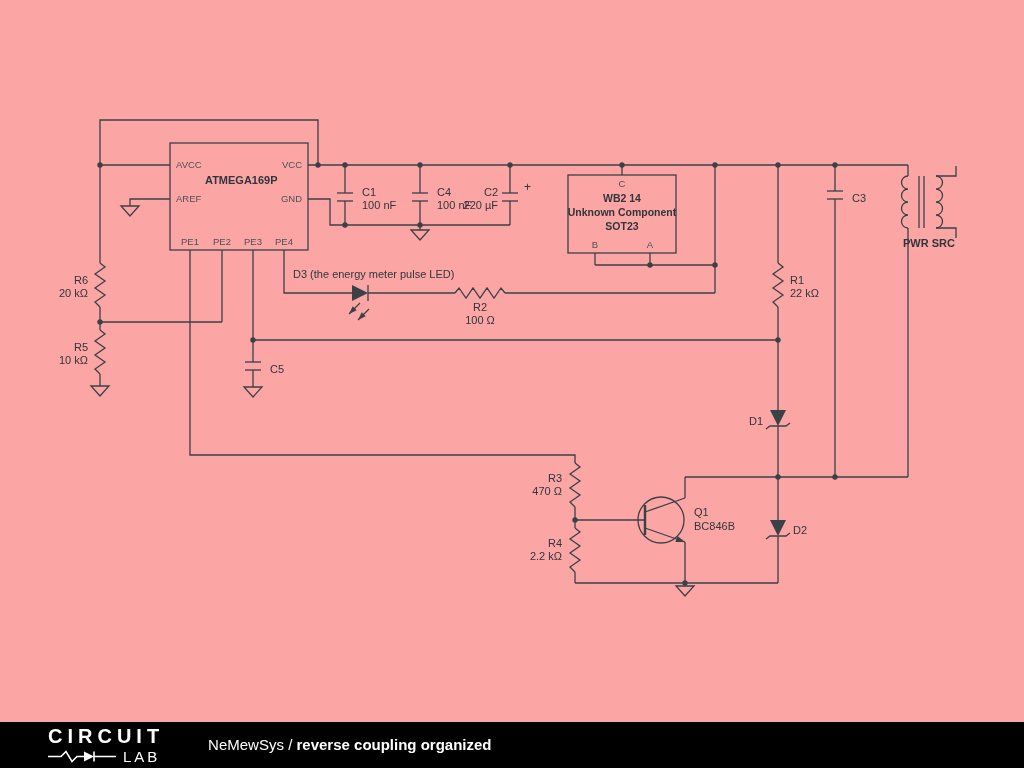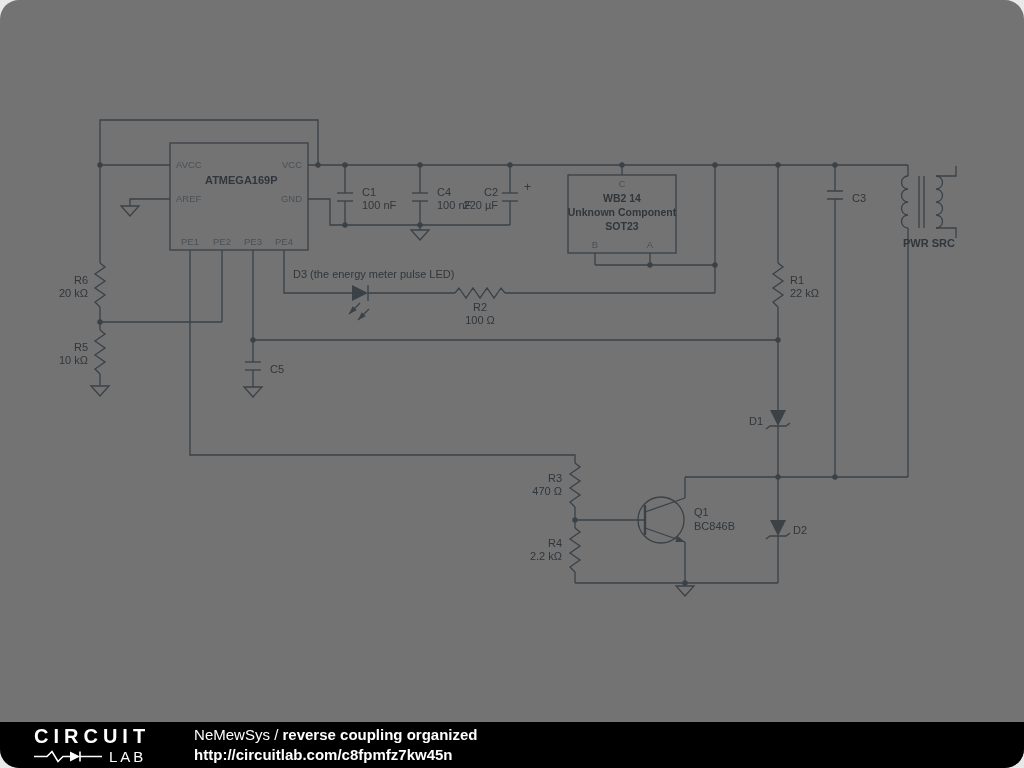--- a/index.html
+++ b/index.html
@@ -3,8 +3,8 @@
 <meta charset="utf-8">
 <style>
   html,body { margin:0; padding:0; background:#e9e9e9; }
-  .page { position:relative; width:1024px; height:768px; background:#737373; overflow:hidden;
-          font-family:"Liberation Sans", sans-serif;border-radius:19px; }
+  .page { position:relative; width:1024px; height:768px; background:#fca5a5; overflow:hidden;
+          font-family:"Liberation Sans", sans-serif; }
   svg.schematic { position:absolute; left:0; top:0; }
   .wire  { fill:none; stroke:#3a4147; stroke-width:1.3; }
   .sym   { fill:none; stroke:#3a4147; stroke-width:1.3; }

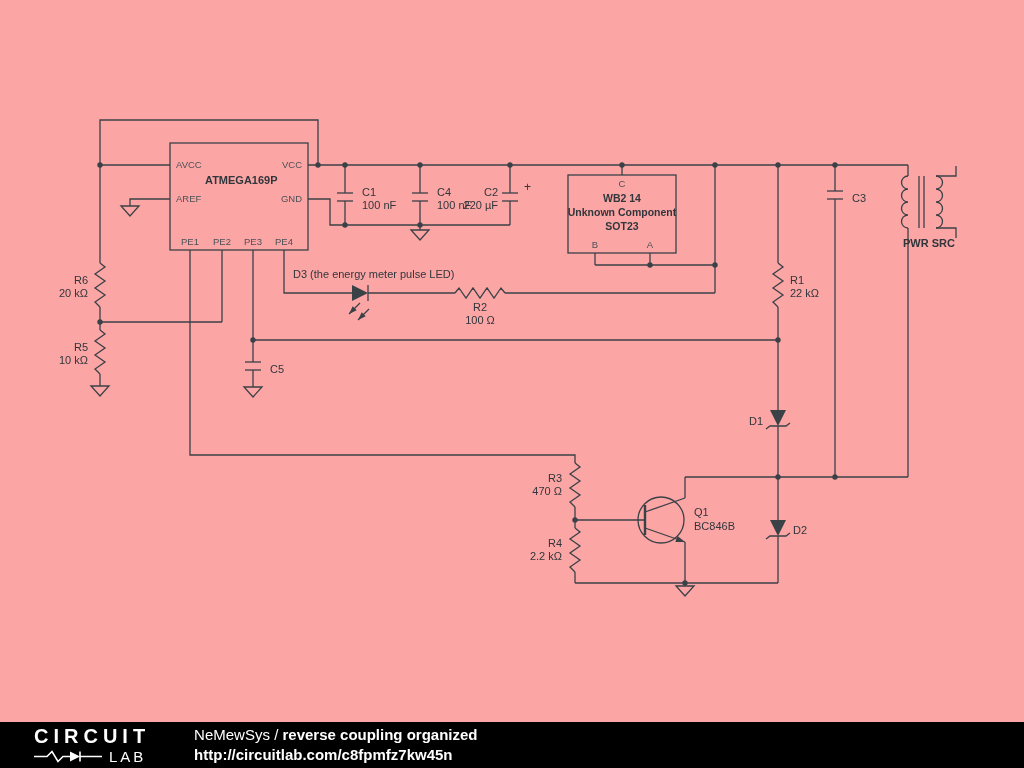--- a/index.html
+++ b/index.html
@@ -18,7 +18,7 @@
   .plus  { font-size:12px; }
 
   .footer { position:absolute; left:0; top:722px; width:1024px; height:46px; background:#000000;
-            display:flex; align-items:center; box-sizing:border-box; padding-left:34px; gap:44px;
+            display:flex; align-items:center; box-sizing:border-box; padding-left:48px; gap:44px;
             color:#ffffff; }
   .logo { display:flex; flex-direction:column; }
   .logo-top { font-size:20px; font-weight:bold; letter-spacing:5px; line-height:1; }

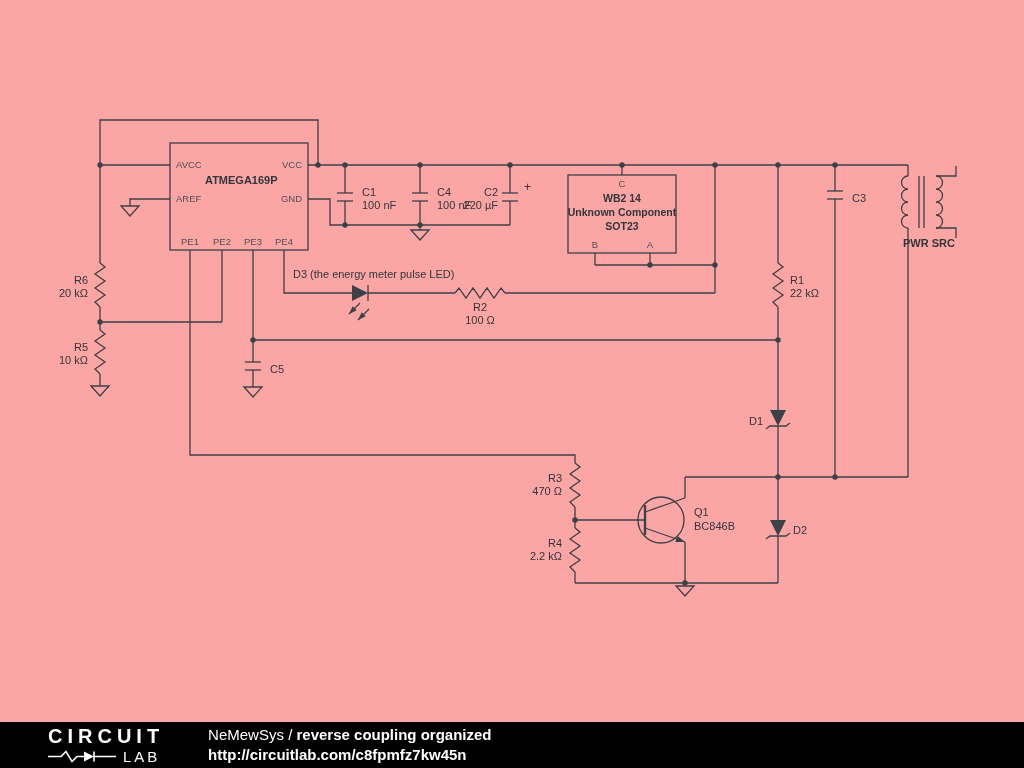--- a/index.html
+++ b/index.html
@@ -259,7 +259,6 @@
   </div>
   <div class="meta">
     <div><span>NeMewSys</span><span> / </span><span class="bold">reverse coupling organized</span></div>
-    <div class="bold">http://circuitlab.com/c8fpmfz7kw45n</div>
   </div>
 </div>
 

